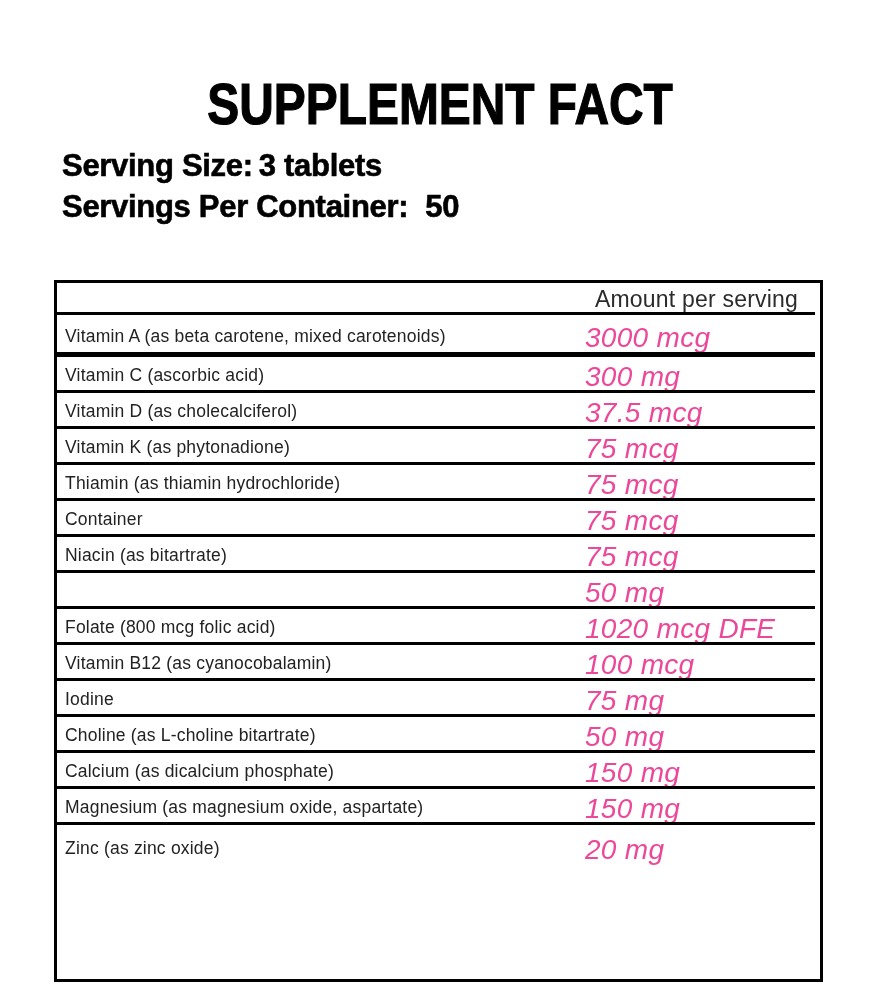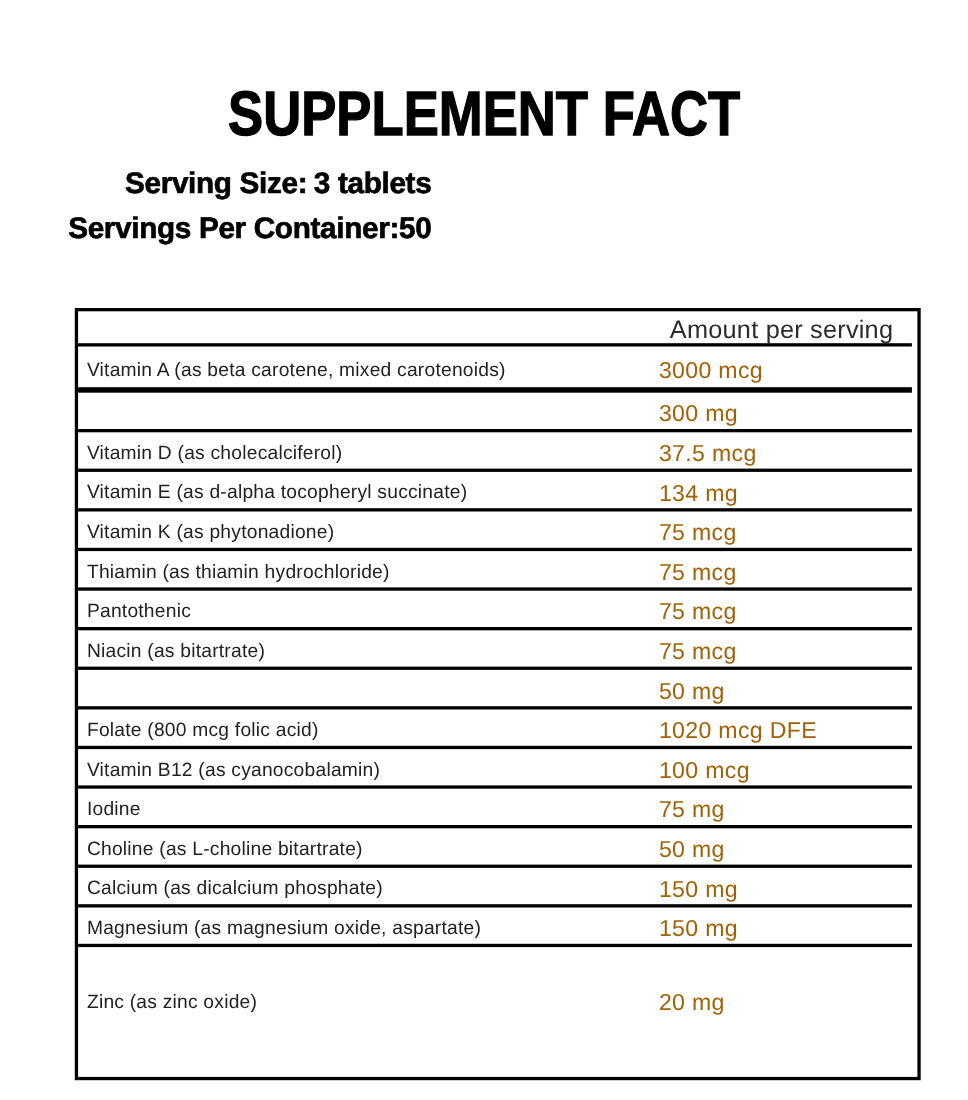--- a/index.html
+++ b/index.html
@@ -32,14 +32,13 @@
   
   .serving { position: absolute; left: 62px; top: 150px; }
   .serving-line {
-    font-size: 27px; line-height: 32px;
+    font-size: 31px; line-height: 32px;
     font-weight: 700;
     -webkit-text-stroke: 0.6px #000000;
     letter-spacing: -0.3px;
     margin-bottom: 9px;
     color: #000000;
     white-space: nowrap;
-    text-align: right;
   }
   .serving-line .val-size { margin-left: 6px; }
   .serving-line .val-count { }

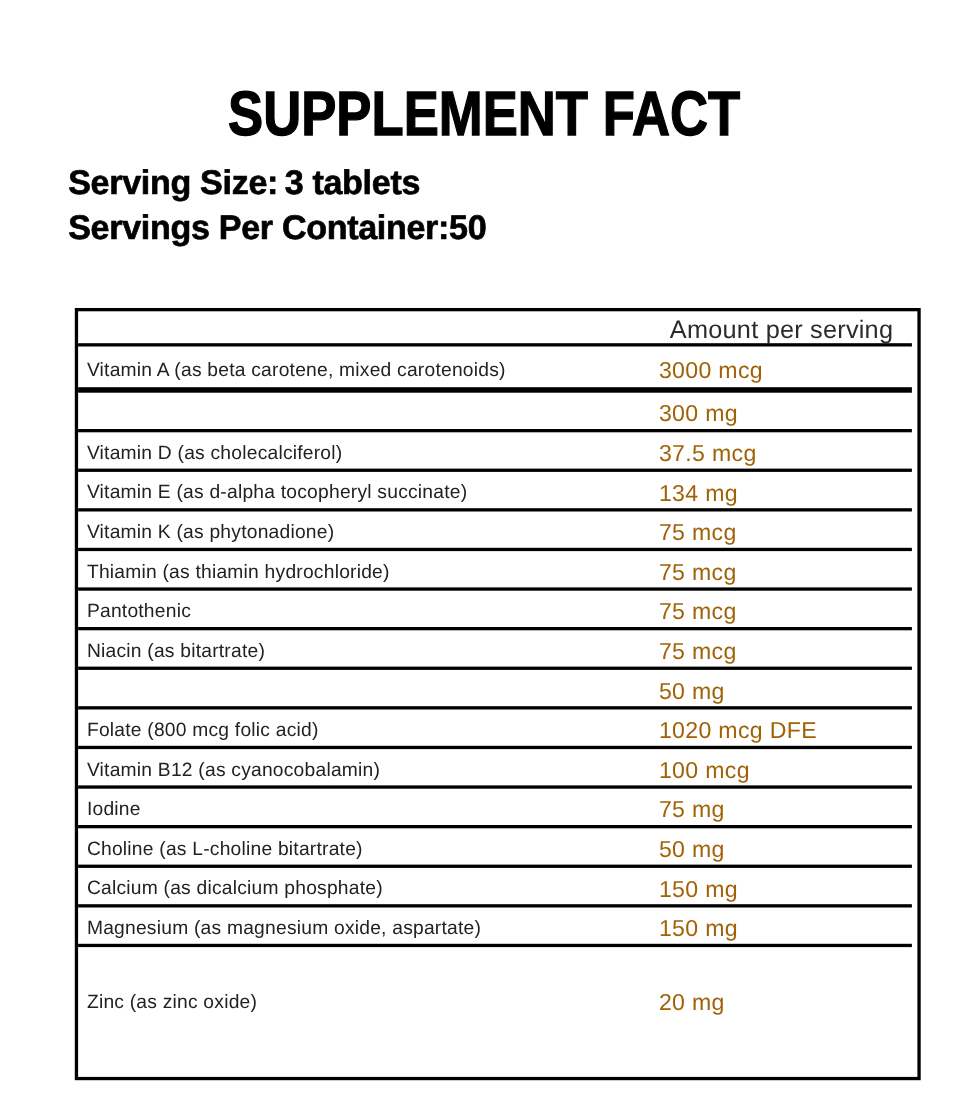--- a/index.html
+++ b/index.html
@@ -41,7 +41,7 @@
     white-space: nowrap;
   }
   .serving-line .val-size { margin-left: 6px; }
-  .serving-line .val-count { }
+  .serving-line .val-count { margin-left: 17px; }
 
   
   .facts-table {

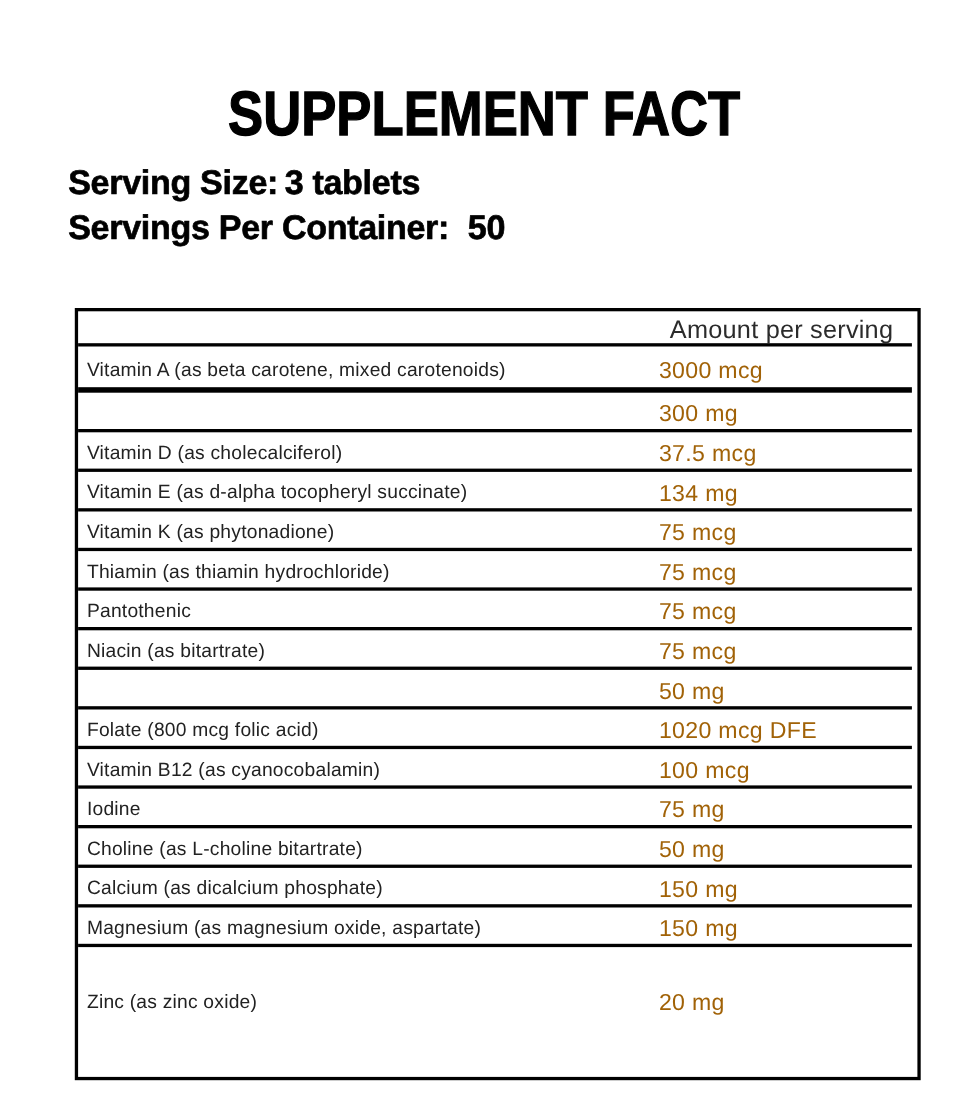--- a/index.html
+++ b/index.html
@@ -45,7 +45,7 @@
 
   
   .facts-table {
-    position: absolute; left: 68px; top: 280px;
+    position: absolute; left: 54px; top: 280px;
     width: 769px; height: 702px;
     border: 3px solid #000000;
     box-sizing: border-box;

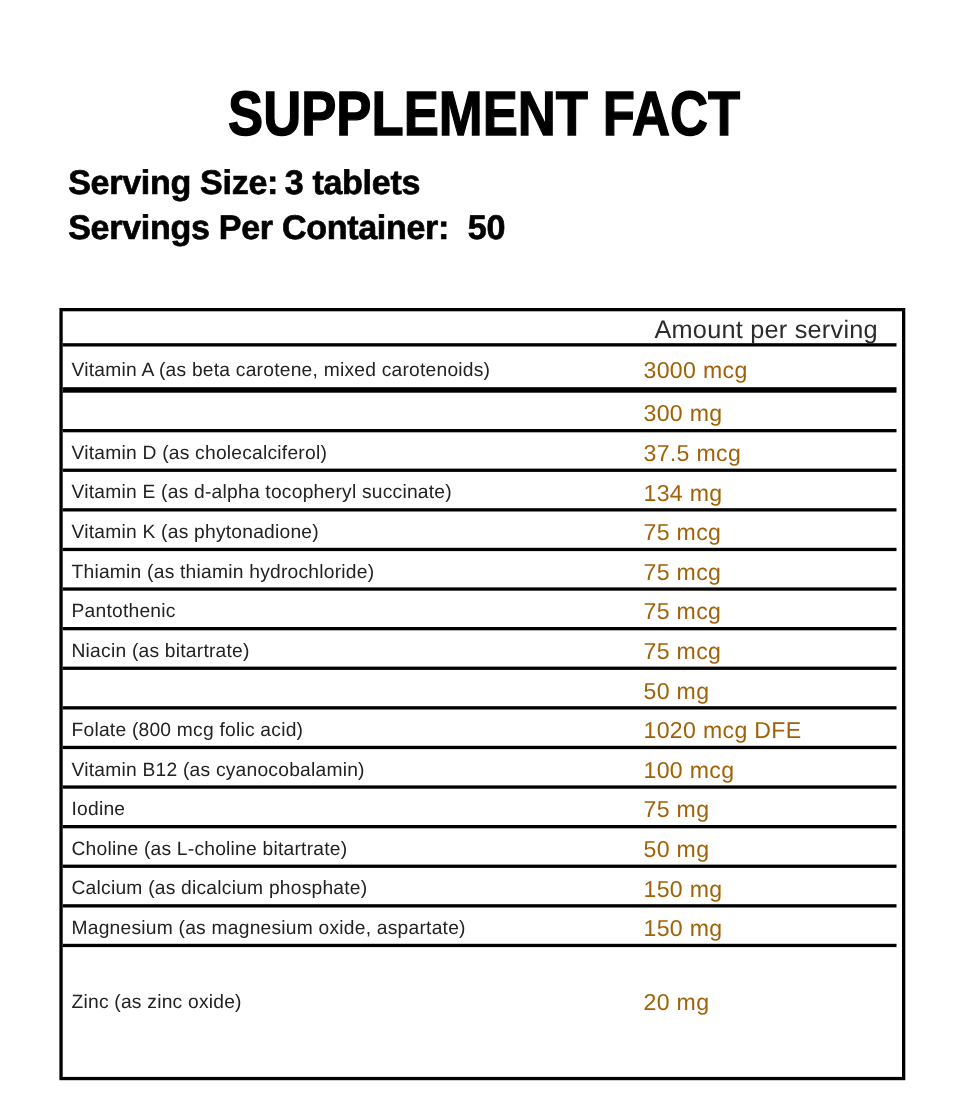--- a/index.html
+++ b/index.html
@@ -73,8 +73,9 @@
   .amount {
     position: absolute; left: 528px; top: 50%;
     transform: translateY(-50%) translateY(2px);
-    font-size: 21px; color: #a16207; letter-spacing: 0.3px;
+    font-size: 28px; color: #ec4899; letter-spacing: 0.3px;
     white-space: nowrap;
+    font-style: italic;
   }
   
   .sep::after {

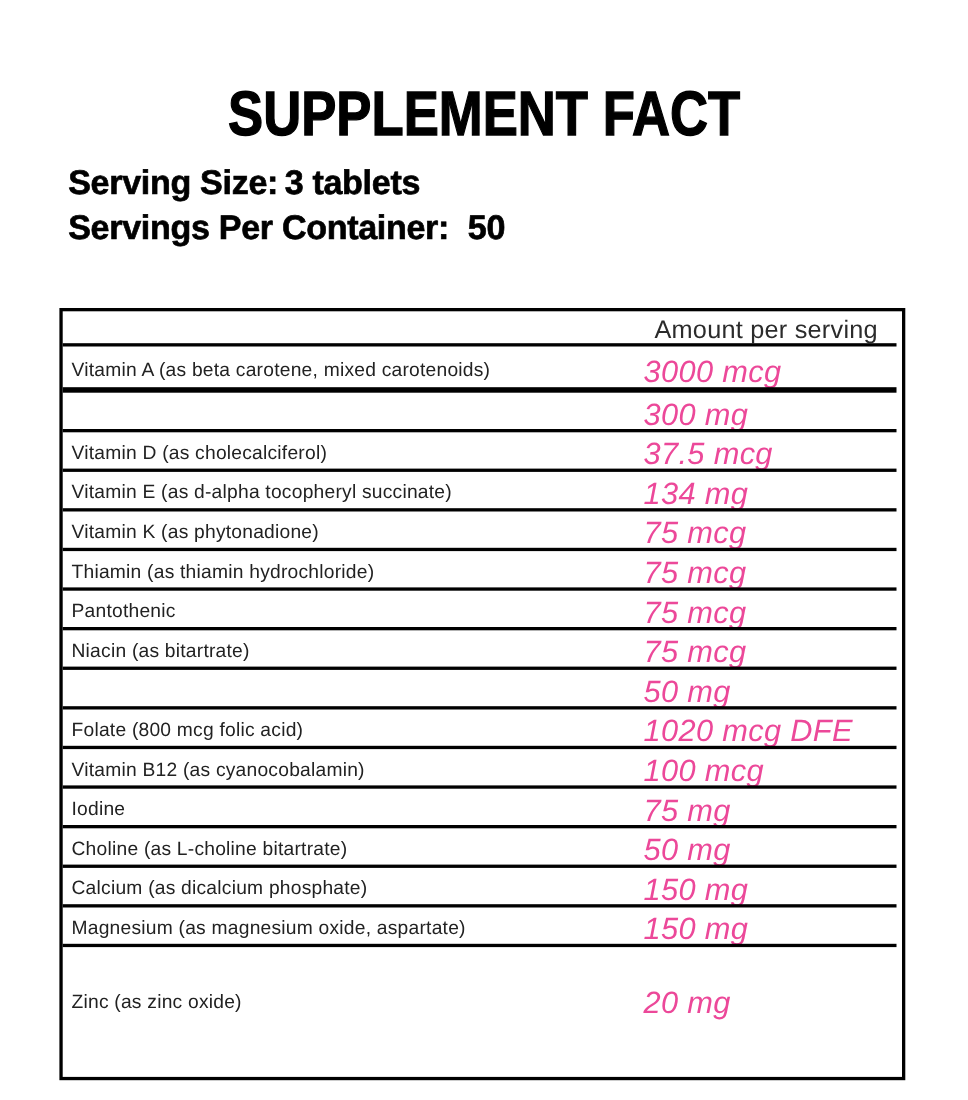--- a/index.html
+++ b/index.html
@@ -114,6 +114,7 @@
       <span class="amount">3000 mcg</span>
     </div>
     <div class="row sep">
+      <span class="nutrient">Vitamin C (ascorbic acid)</span>
       <span class="amount">300 mg</span>
     </div>
     <div class="row sep">

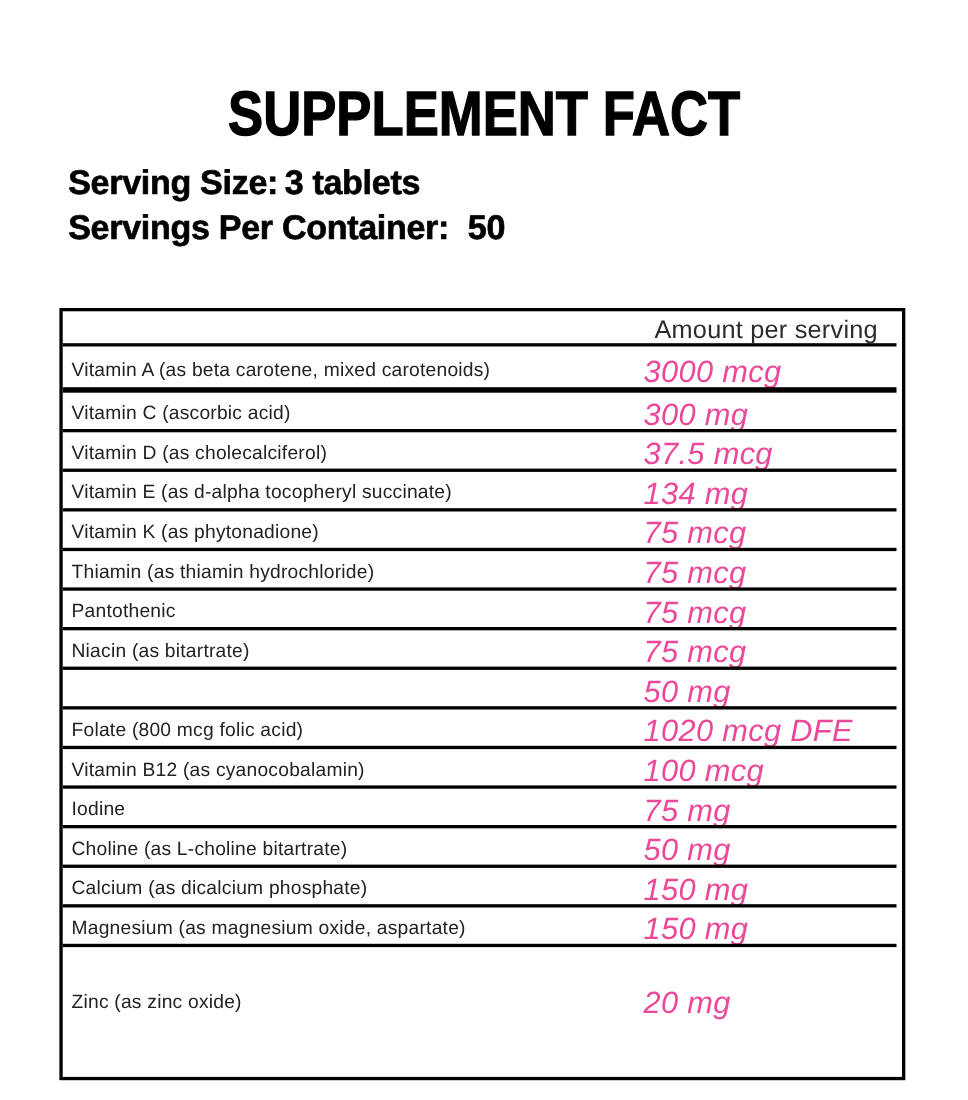--- a/index.html
+++ b/index.html
@@ -122,10 +122,6 @@
       <span class="amount">37.5 mcg</span>
     </div>
     <div class="row sep">
-      <span class="nutrient">Vitamin E (as d-alpha tocopheryl succinate)</span>
-      <span class="amount">134 mg</span>
-    </div>
-    <div class="row sep">
       <span class="nutrient">Vitamin K (as phytonadione)</span>
       <span class="amount">75 mcg</span>
     </div>

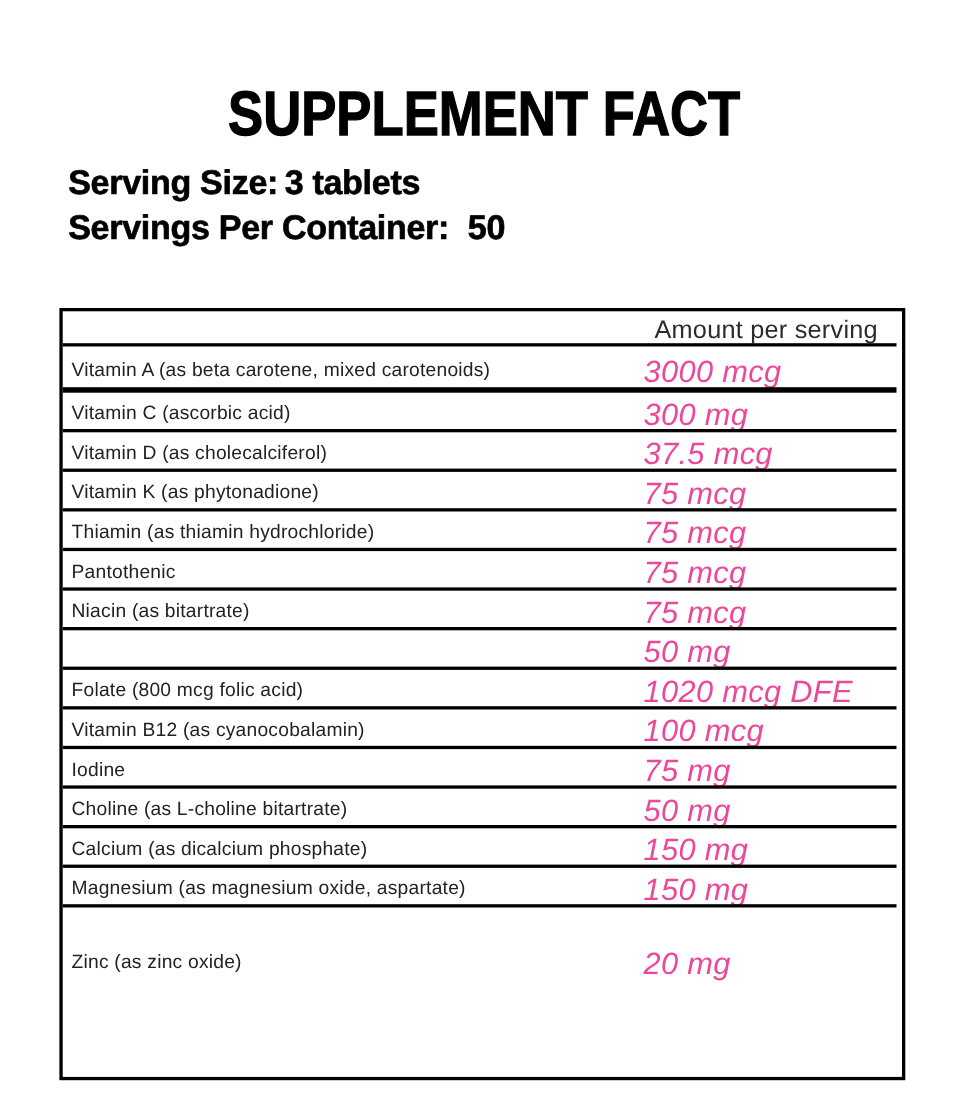--- a/index.html
+++ b/index.html
@@ -130,7 +130,7 @@
       <span class="amount">75 mcg</span>
     </div>
     <div class="row sep">
-      <span class="nutrient">Pantothenic</span>
+      <span class="nutrient">Container</span>
       <span class="amount">75 mcg</span>
     </div>
     <div class="row sep">

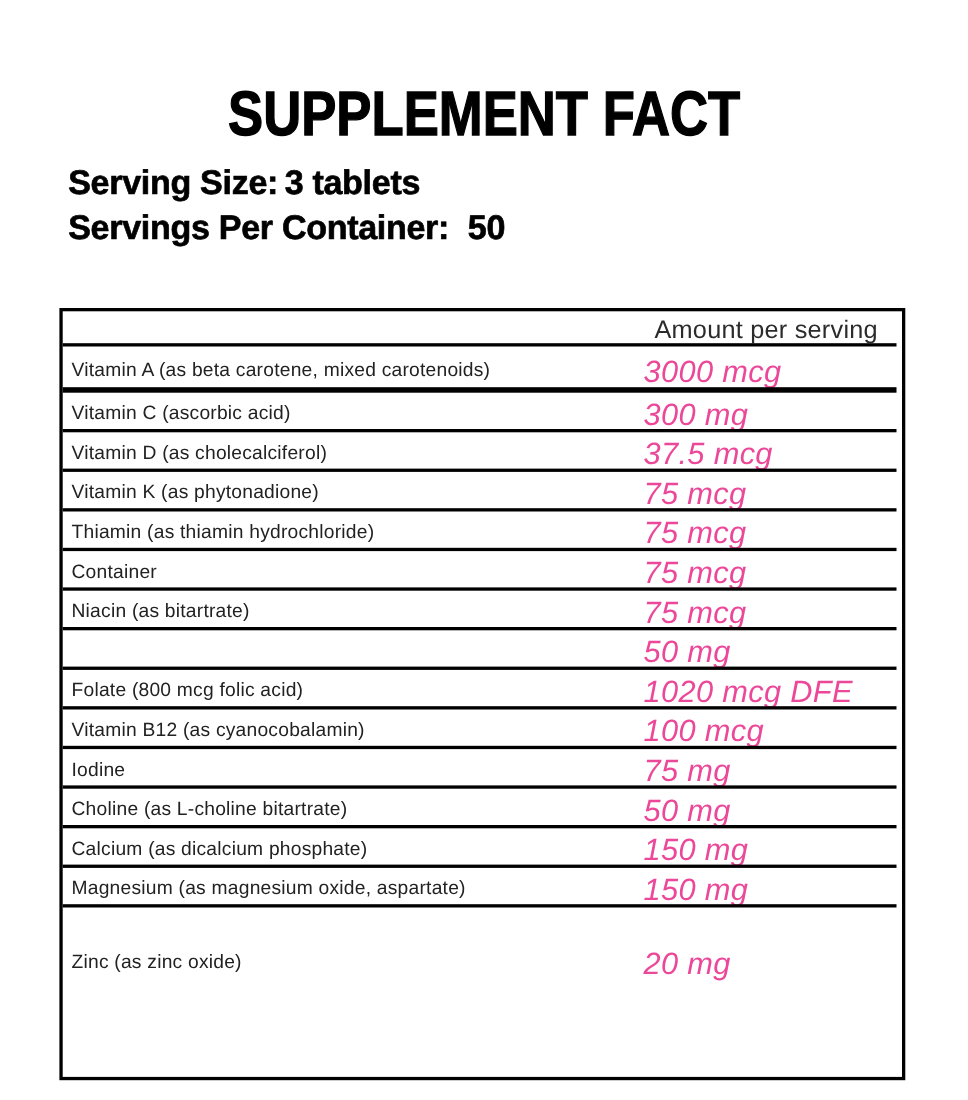--- a/index.html
+++ b/index.html
@@ -65,7 +65,7 @@
     padding-left: 8px; box-sizing: border-box;
   }
   .row.r-first { height: 42px; }
-  .row.r-last  { height: 46px; margin-top: 26px; }
+  .row.r-last  { height: 46px; }
   .nutrient {
     font-size: 17.5px; color: #222222; letter-spacing: 0.2px;
     white-space: nowrap;

